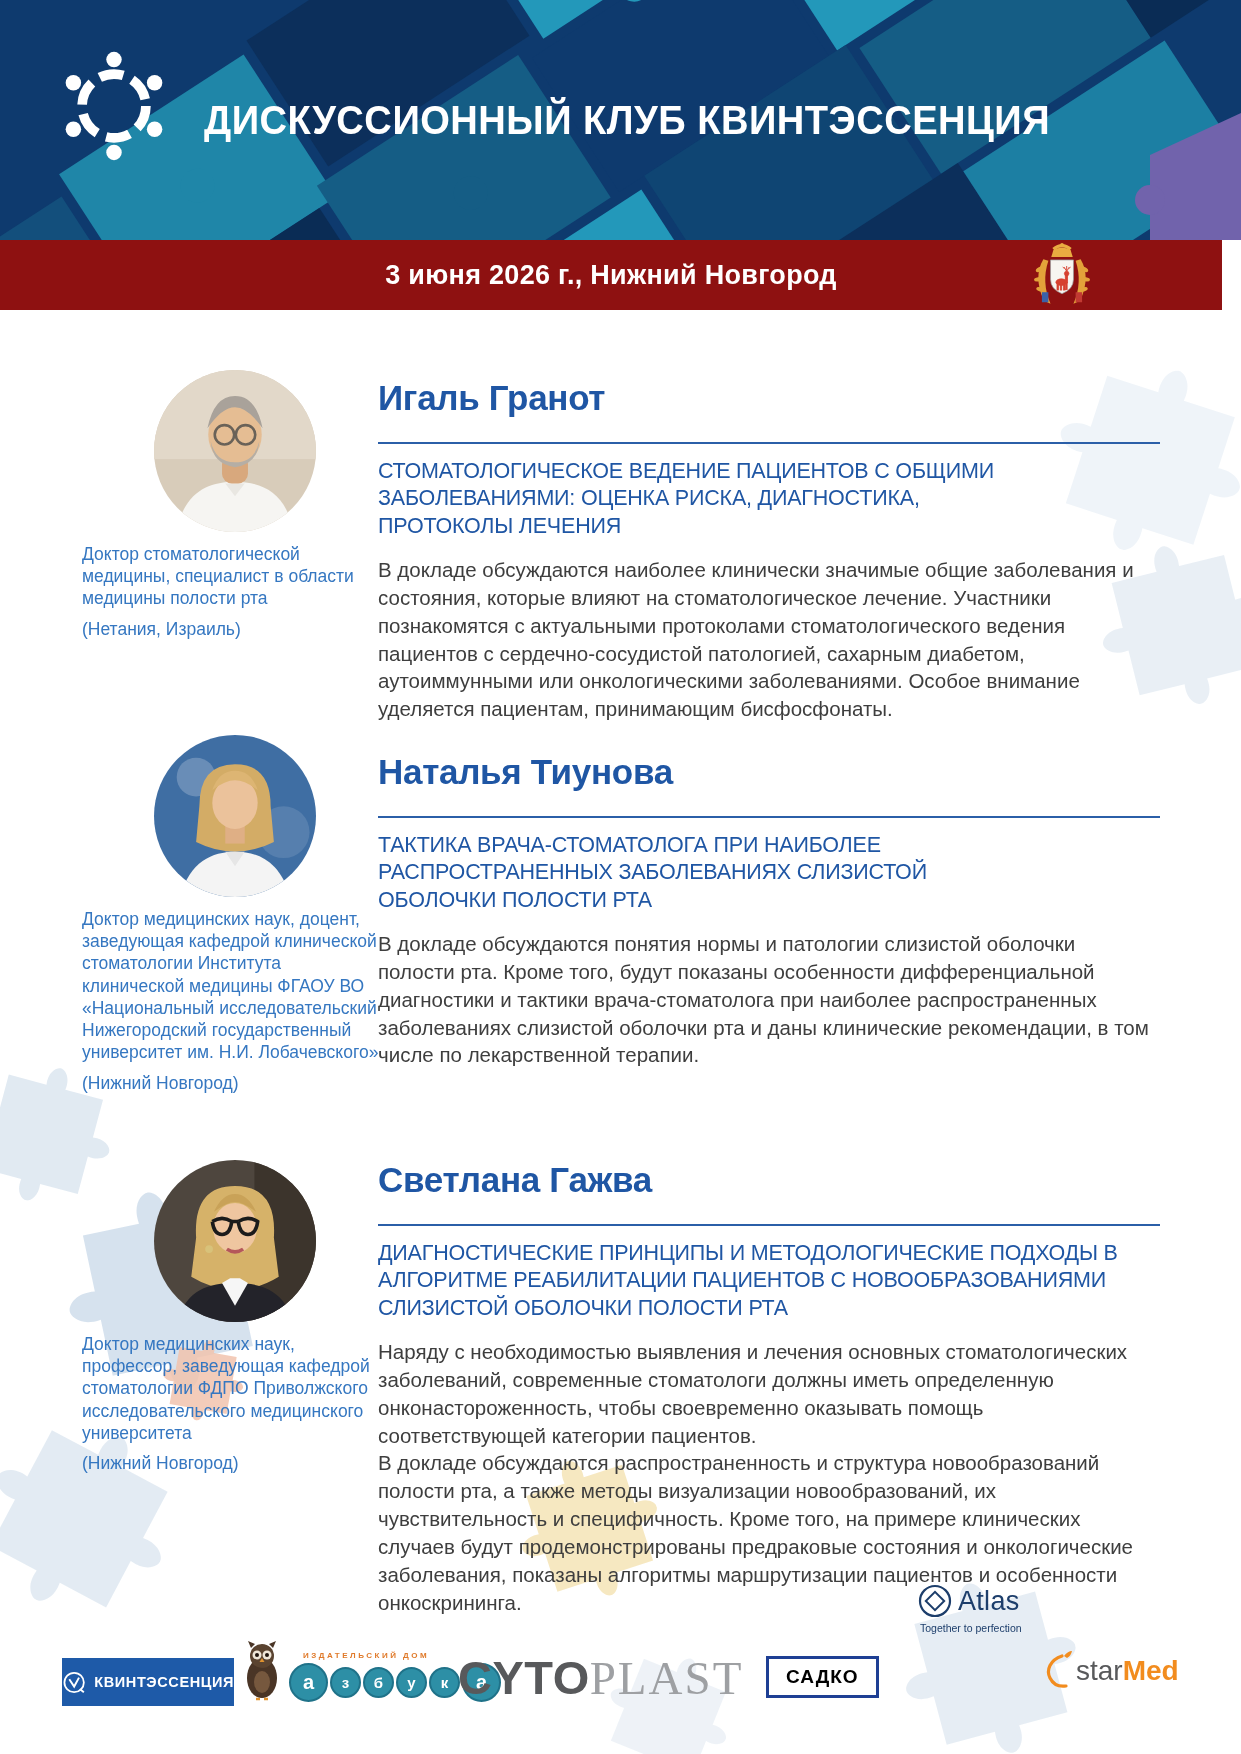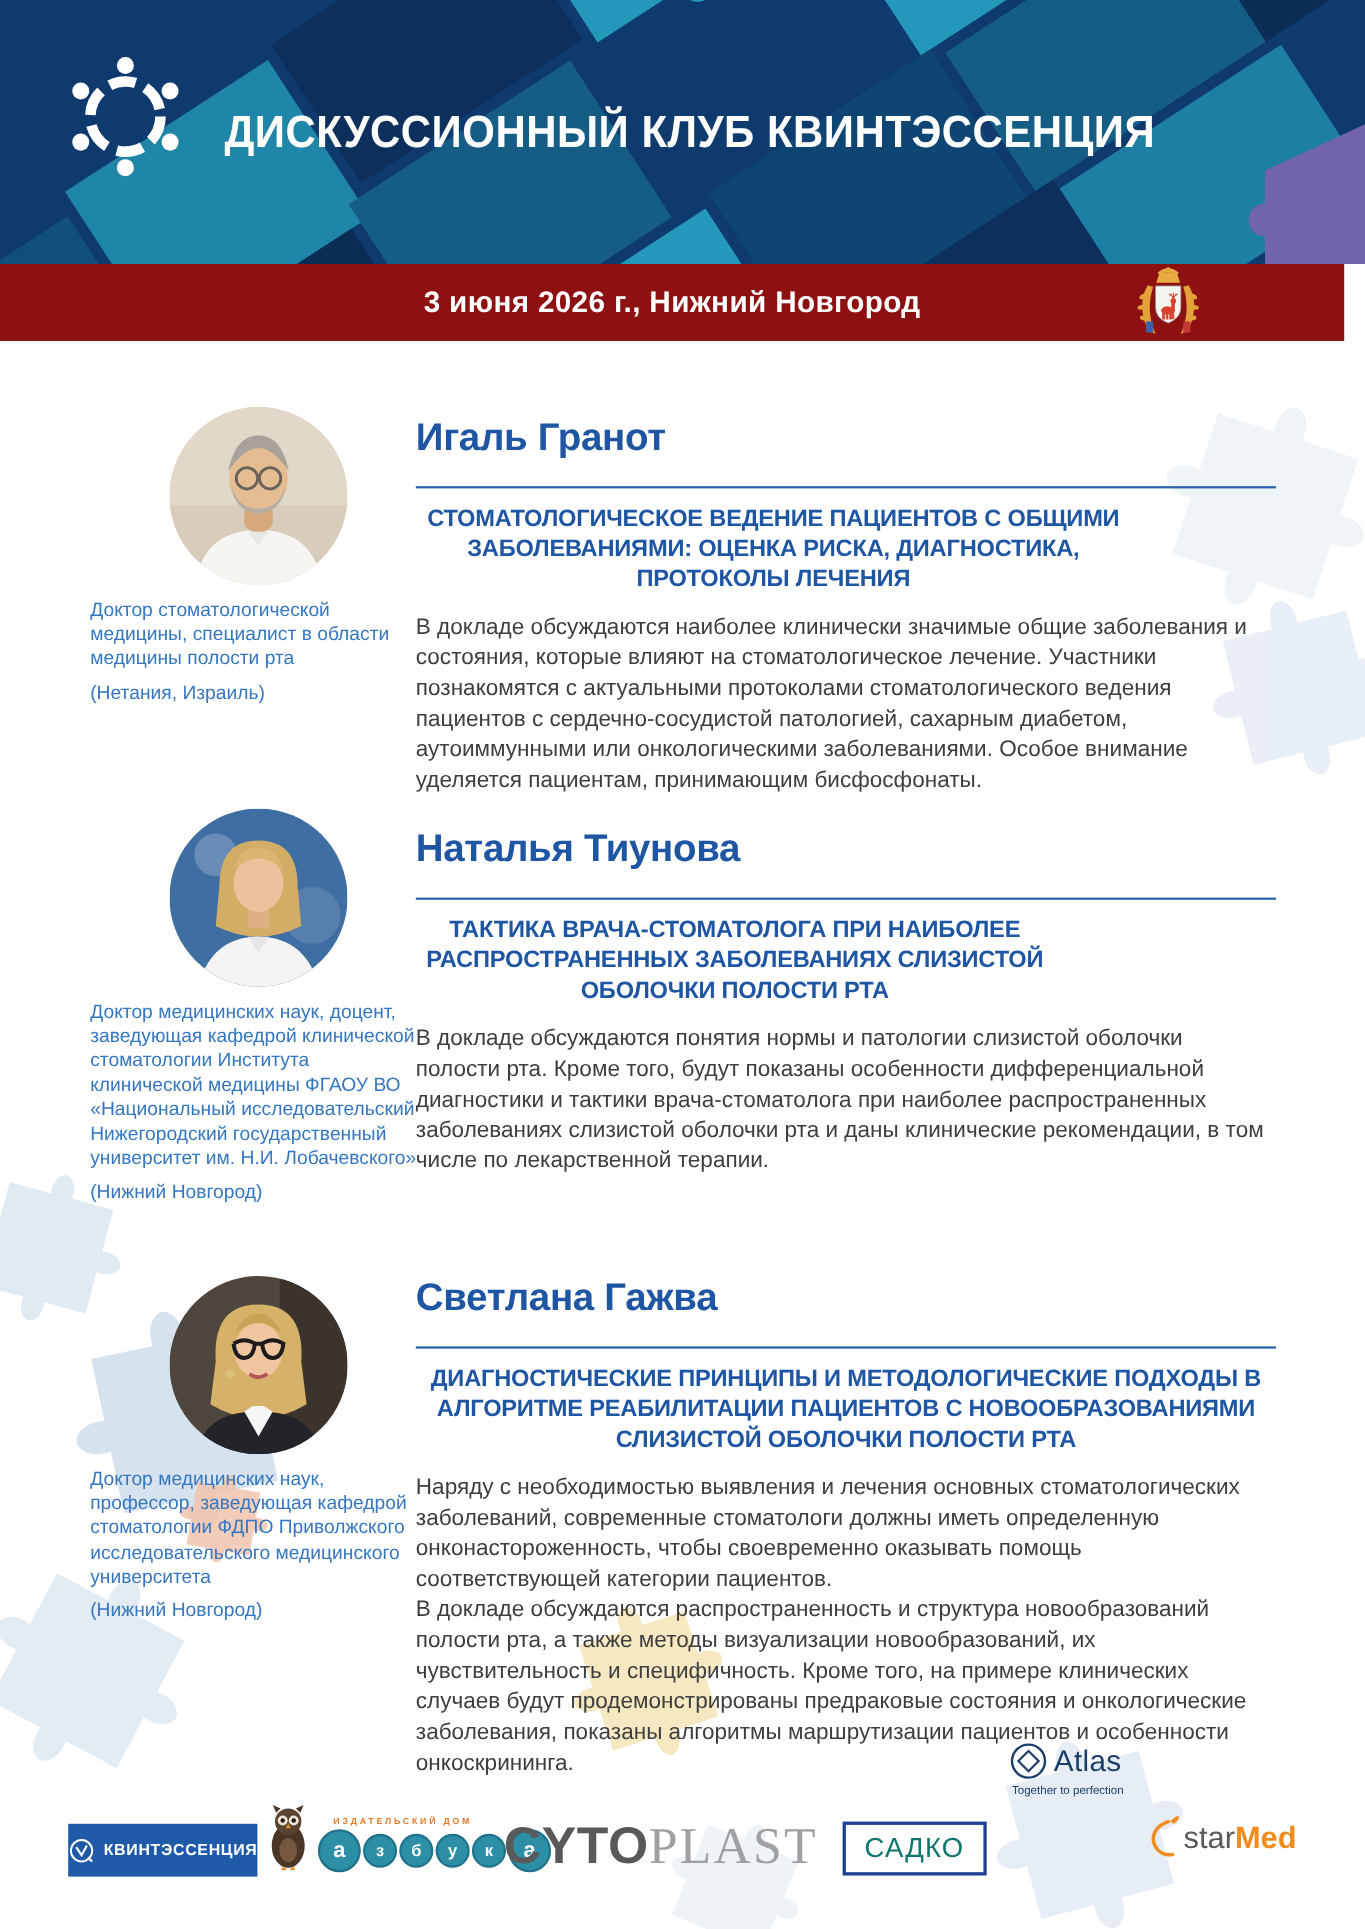--- a/index.html
+++ b/index.html
@@ -35,7 +35,7 @@
   .s1t{top:378px}.s2t{top:752px}.s3t{top:1160px}
   .speaker-name{margin:0;color:#1F56A4;font-size:35px;font-weight:bold;letter-spacing:-.3px;}
   .rule{border:none;border-top:2px solid #2B5FA8;margin:24px 0 0;width:100%;}
-  .talk-title{margin:14px 0 0;color:#1F56A4;font-size:21.5px;font-weight:bold;line-height:1.27;letter-spacing:-.2px;text-align:center;}
+  .talk-title{margin:14px 0 0;color:#1F56A4;font-size:21.5px;font-weight:normal;line-height:1.27;letter-spacing:-.2px;}
   .t1{max-width:650px}.t2{max-width:580px}.t3{max-width:782px}
   .abstract{
     margin:16px 0 0;color:#3E3E3E;font-size:20.5px;line-height:1.36;

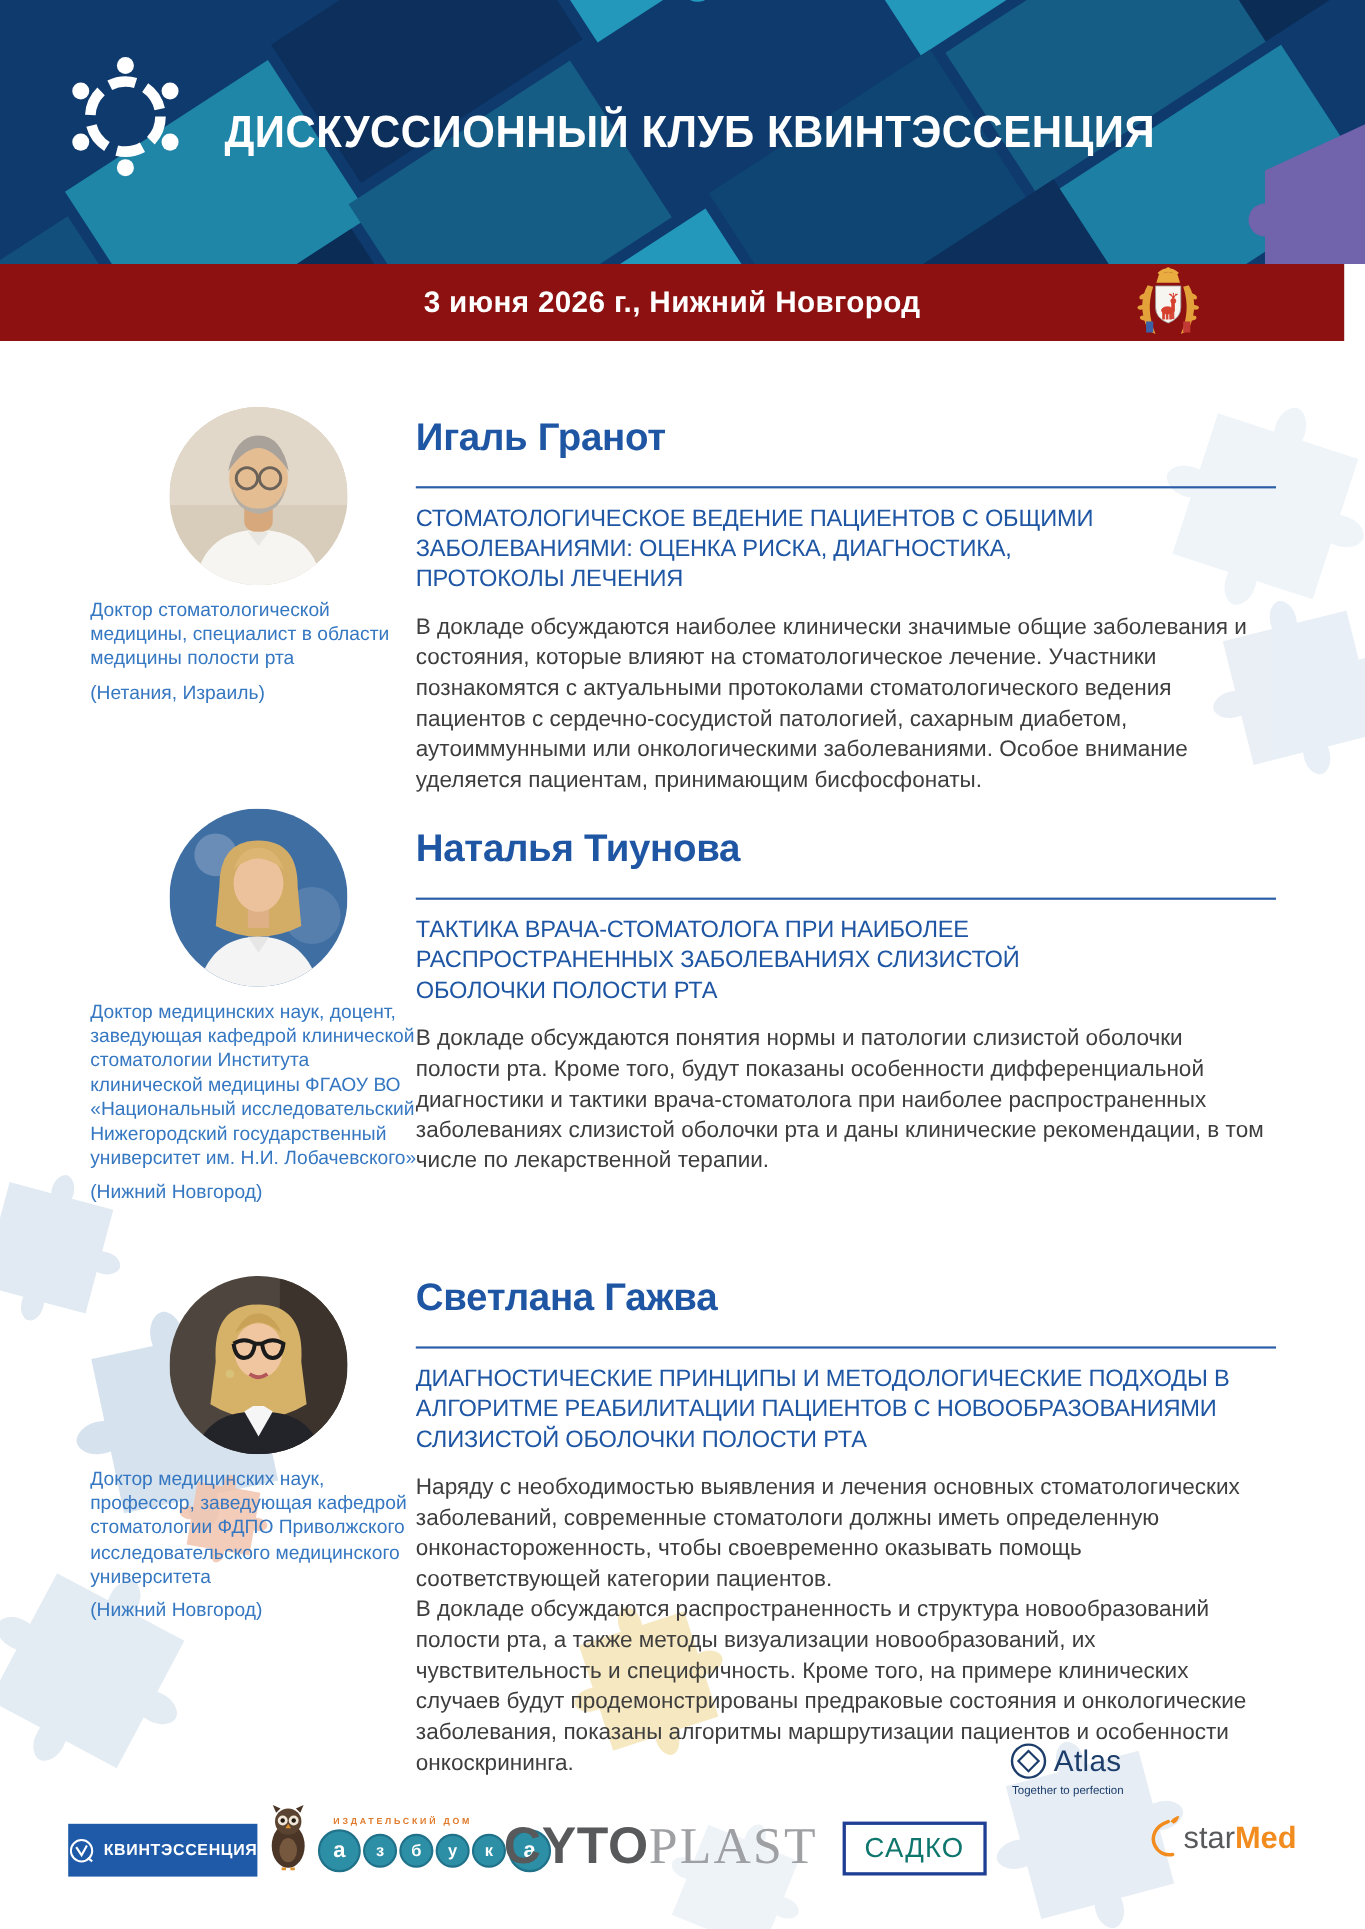--- a/index.html
+++ b/index.html
@@ -61,8 +61,8 @@
   .sp-cyto{left:458px;top:1650px;font-size:47px;white-space:nowrap;}
   .cyto{font-weight:bold;color:#58595B;letter-spacing:.5px;}
   .plast{color:#9EA0A3;font-family:"Liberation Serif",serif;letter-spacing:2px;}
-  .sp-sadko{left:766px;top:1656px;border:3px solid #1E3F94;padding:7px 17px;color:#0f766e;
-    font-size:25px;font-weight:normal;letter-spacing:1px;background:#fff;}
+  .sp-sadko{left:766px;top:1656px;border:3px solid #1E3F94;padding:7px 17px;color:#000000;
+    font-size:19px;font-weight:bold;letter-spacing:1px;background:#fff;}
   .sp-atlas{left:918px;top:1584px;color:#1D3E6B;}
   .atlas-row{display:flex;align-items:center;gap:6px;}
   .atlas-icon{width:34px;height:34px;}

